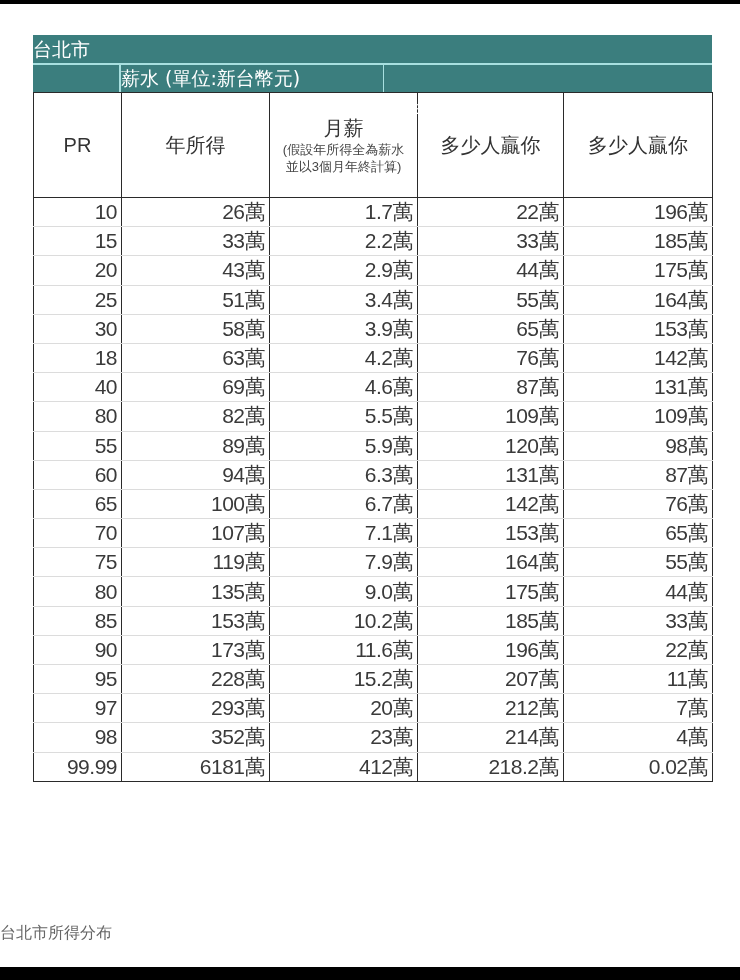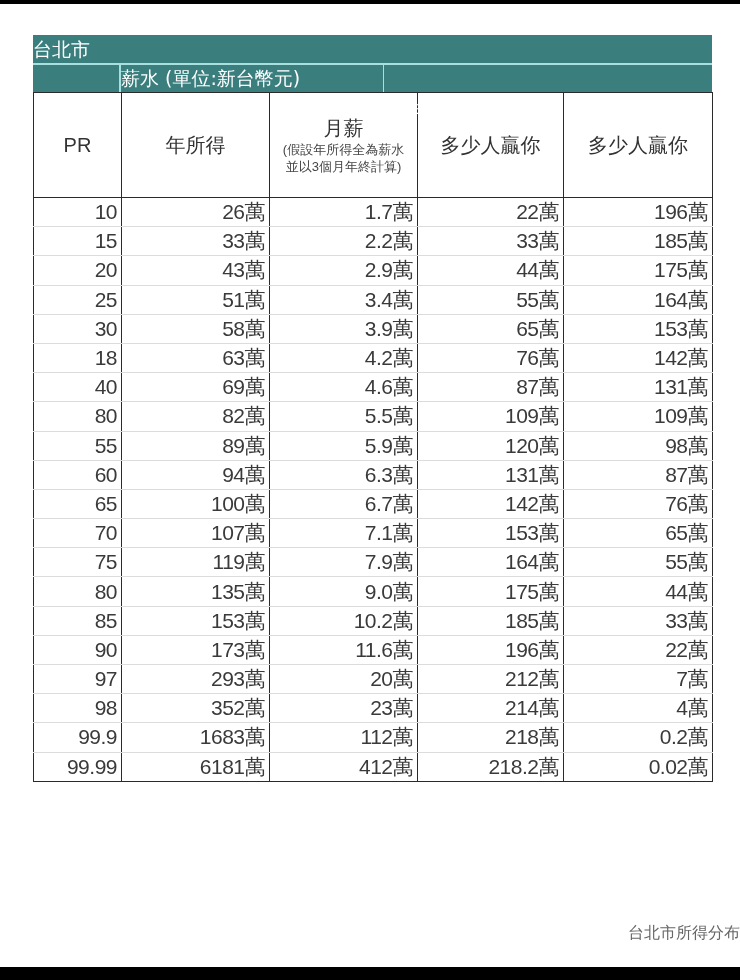--- a/index.html
+++ b/index.html
@@ -214,6 +214,13 @@
           <td>22萬</td>
         </tr>
         <tr>
+          <td>95</td>
+          <td>228萬</td>
+          <td>15.2萬</td>
+          <td>207萬</td>
+          <td>11萬</td>
+        </tr>
+        <tr>
           <td>97</td>
           <td>293萬</td>
           <td>20萬</td>

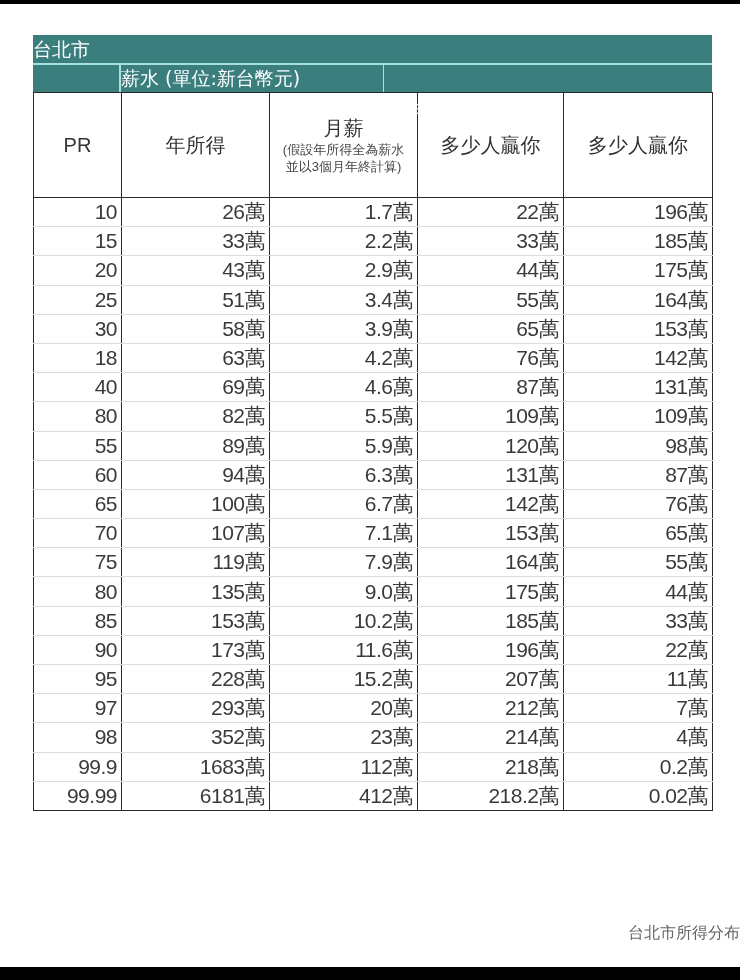--- a/index.html
+++ b/index.html
@@ -235,13 +235,6 @@
           <td>4萬</td>
         </tr>
         <tr>
-          <td>99.9</td>
-          <td>1683萬</td>
-          <td>112萬</td>
-          <td>218萬</td>
-          <td>0.2萬</td>
-        </tr>
-        <tr>
           <td>99.99</td>
           <td>6181萬</td>
           <td>412萬</td>

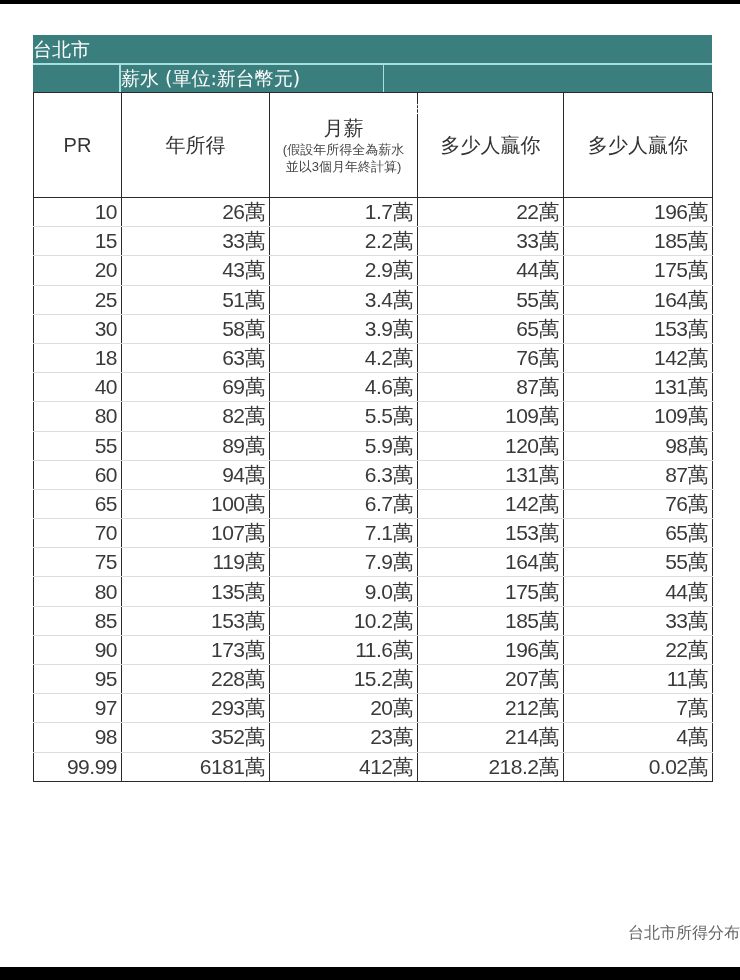--- a/index.html
+++ b/index.html
@@ -54,7 +54,7 @@
   tr:last-child td { border-bottom: 1.5px solid #2a2a2a; }
 
   .caption {
-    position: absolute; left: 0; top: 923px; width: 740px; text-align: right;
+    position: absolute; left: 0; top: 923px; width: 740px; text-align: left;
     font-size: 16px; color: #666666;
   }
 </style>

